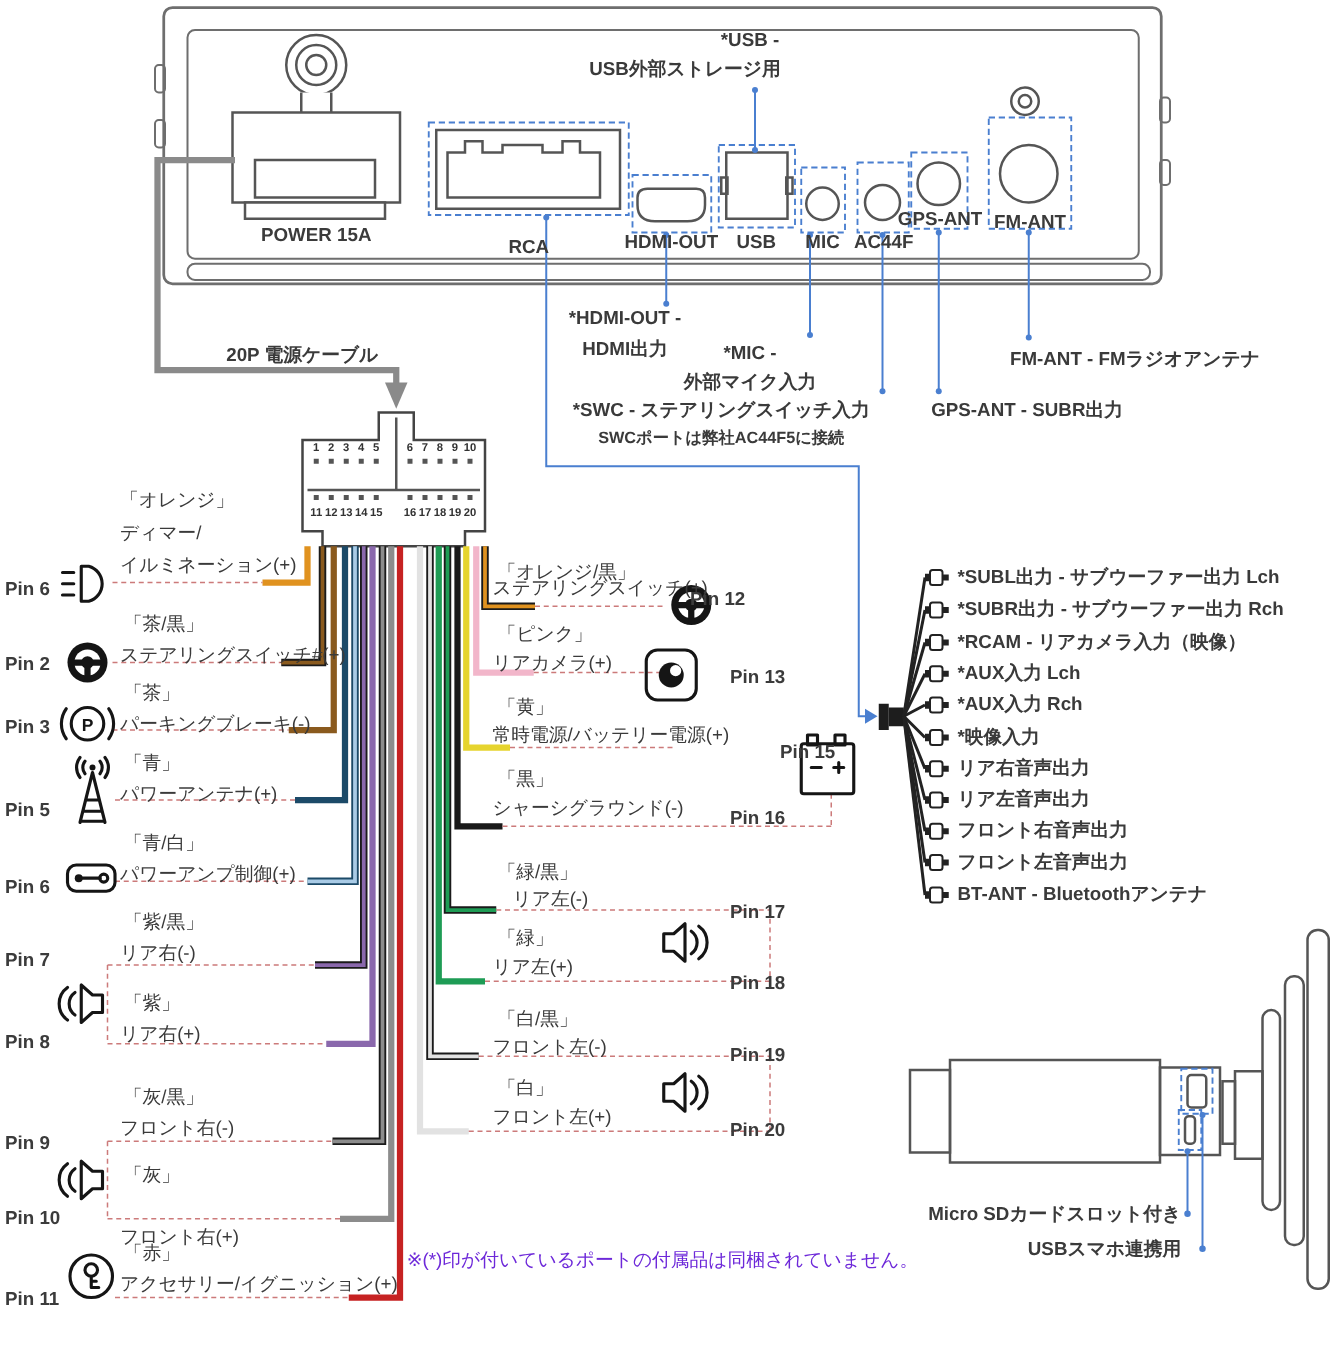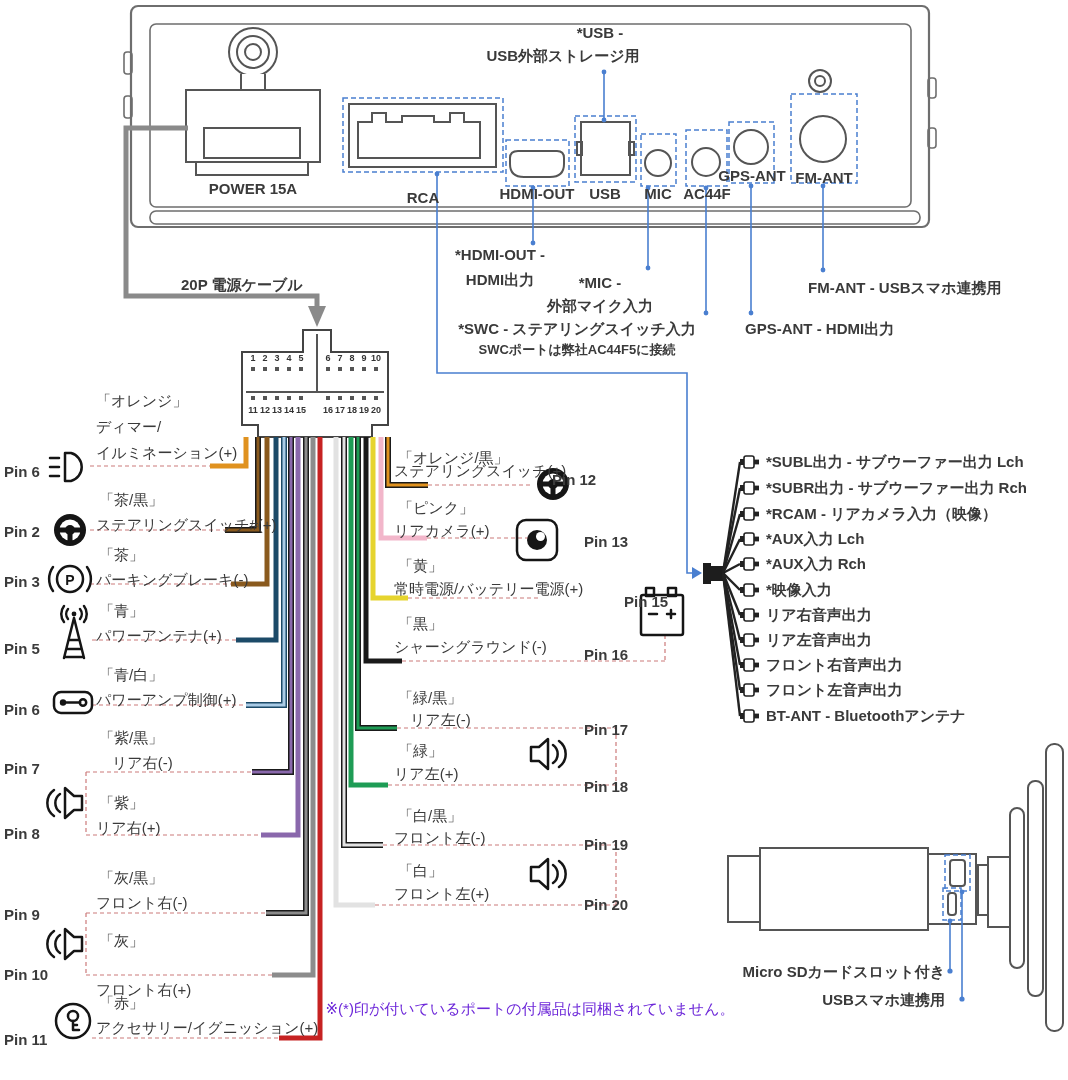--- a/index.html
+++ b/index.html
@@ -343,7 +343,7 @@
 <div class="lbl b ctr" style="left:790px;top:169px;width:68px;">FM-ANT</div>
 
 <div class="lbl sb ctr" style="left:552px;top:24px;width:96px;">*USB -</div>
-<div class="lbl sb ctr" style="left:470px;top:47px;width:186px;">USB外部ストレージ用</div>
+<div class="lbl sb ctr" style="left:455px;top:47px;width:186px;">USB外部ストレージ用</div>
 <div class="lbl sb ctr" style="left:430px;top:246px;width:140px;">*HDMI-OUT -</div>
 <div class="lbl sb ctr" style="left:430px;top:271px;width:140px;">HDMI出力</div>
 <div class="lbl sb ctr" style="left:530px;top:274px;width:140px;">*MIC -</div>

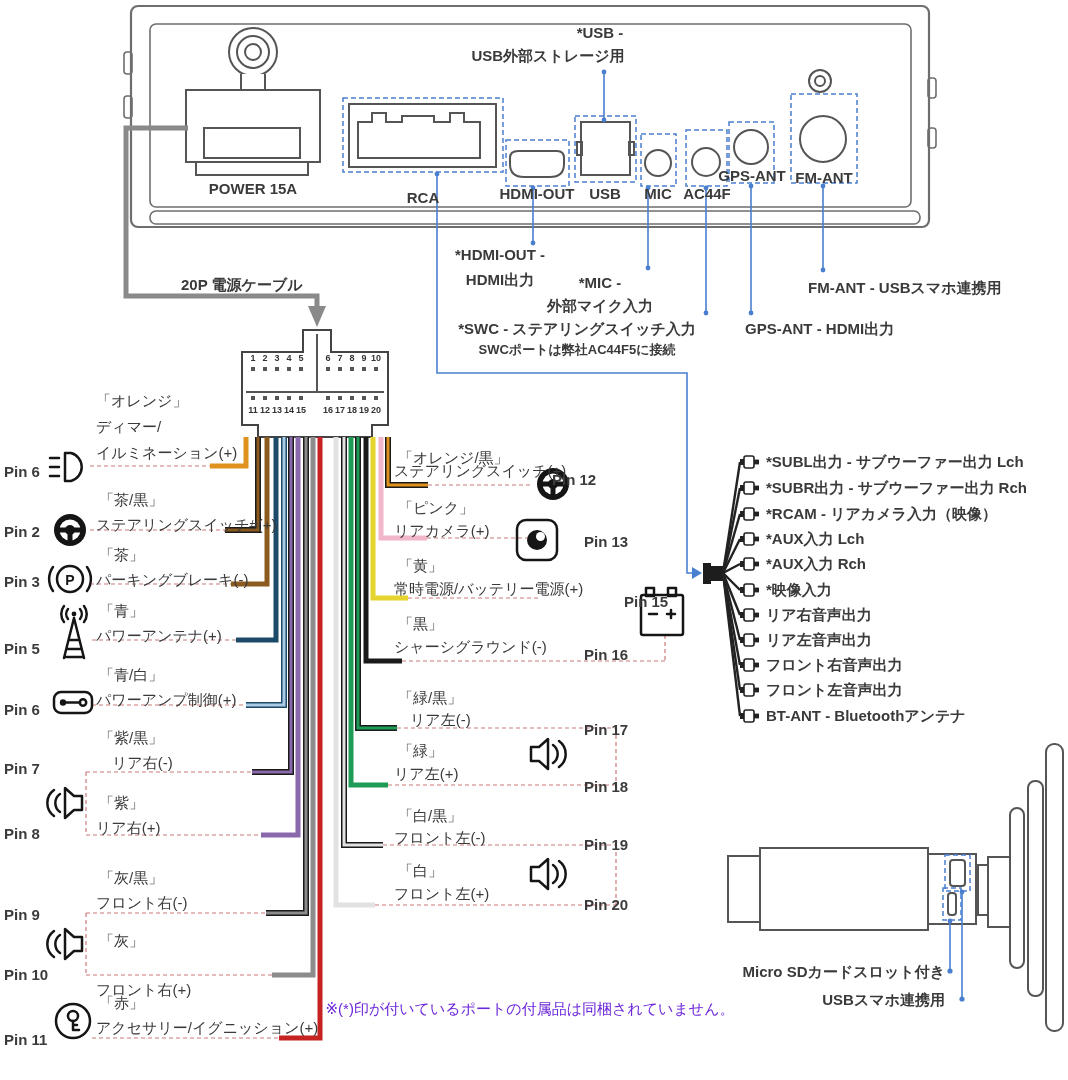--- a/index.html
+++ b/index.html
@@ -351,7 +351,7 @@
 <div class="lbl sb ctr" style="left:432px;top:320px;width:290px;">*SWC - ステアリングスイッチ入力</div>
 <div class="lbl sb sm ctr" style="left:432px;top:343px;width:290px;text-align:center;">SWCポートは弊社AC44F5に接続</div>
 <div class="lbl sb" style="left:745px;top:320px;">GPS-ANT - HDMI出力</div>
-<div class="lbl sb" style="left:808px;top:279px;">FM-ANT - USBスマホ連携用</div>
+<div class="lbl sb" style="left:808px;top:279px;">FM-ANT - FMラジオアンテナ</div>
 <div class="lbl sb" style="left:181px;top:276px;">20P 電源ケーブル</div>
 
 <div class="pinrow" style="left:247px;top:353px;">

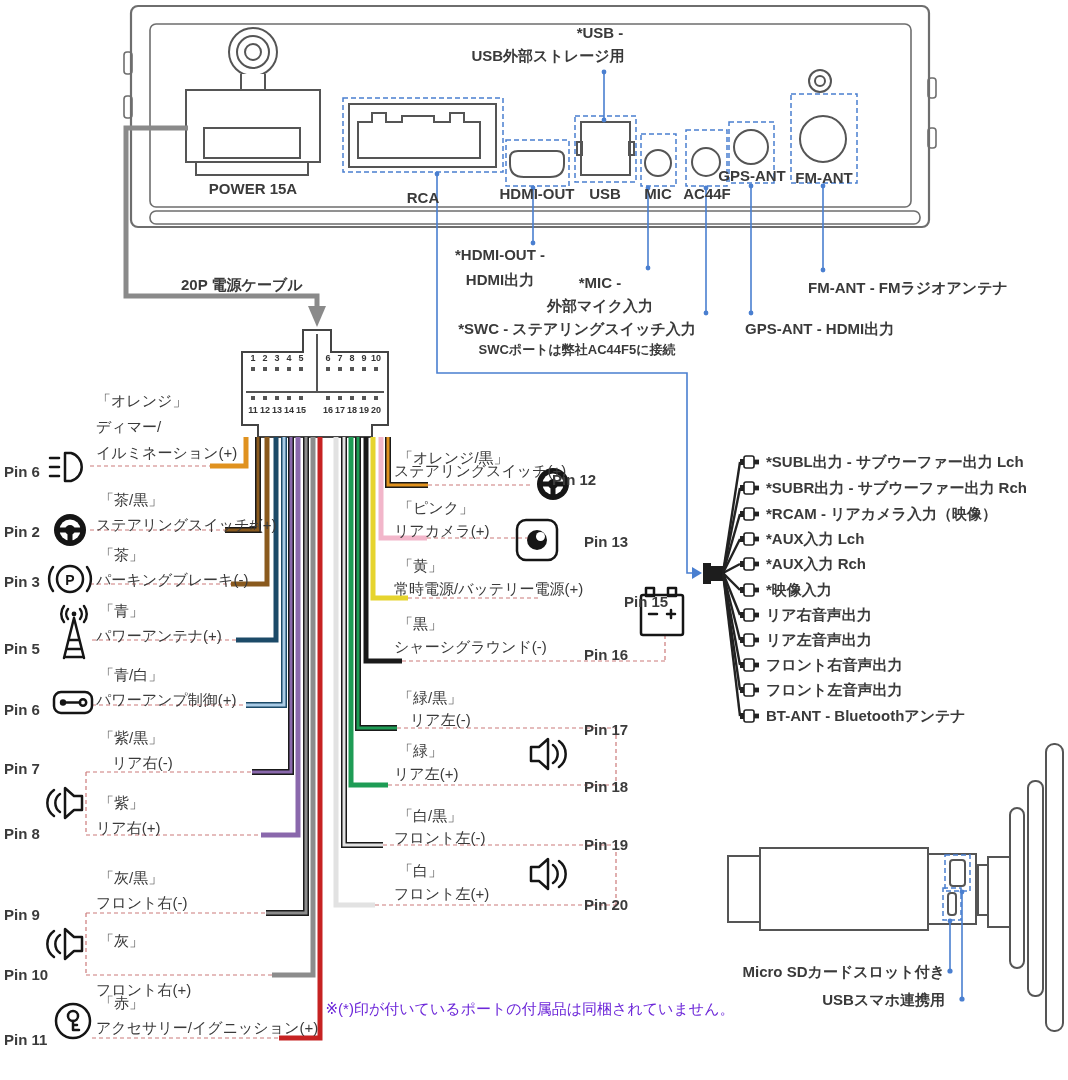--- a/index.html
+++ b/index.html
@@ -350,7 +350,7 @@
 <div class="lbl sb ctr" style="left:530px;top:297px;width:140px;">外部マイク入力</div>
 <div class="lbl sb ctr" style="left:432px;top:320px;width:290px;">*SWC - ステアリングスイッチ入力</div>
 <div class="lbl sb sm ctr" style="left:432px;top:343px;width:290px;text-align:center;">SWCポートは弊社AC44F5に接続</div>
-<div class="lbl sb" style="left:745px;top:320px;">GPS-ANT - HDMI出力</div>
+<div class="lbl sb" style="left:745px;top:320px;">GPS-ANT - SUBR出力</div>
 <div class="lbl sb" style="left:808px;top:279px;">FM-ANT - FMラジオアンテナ</div>
 <div class="lbl sb" style="left:181px;top:276px;">20P 電源ケーブル</div>
 

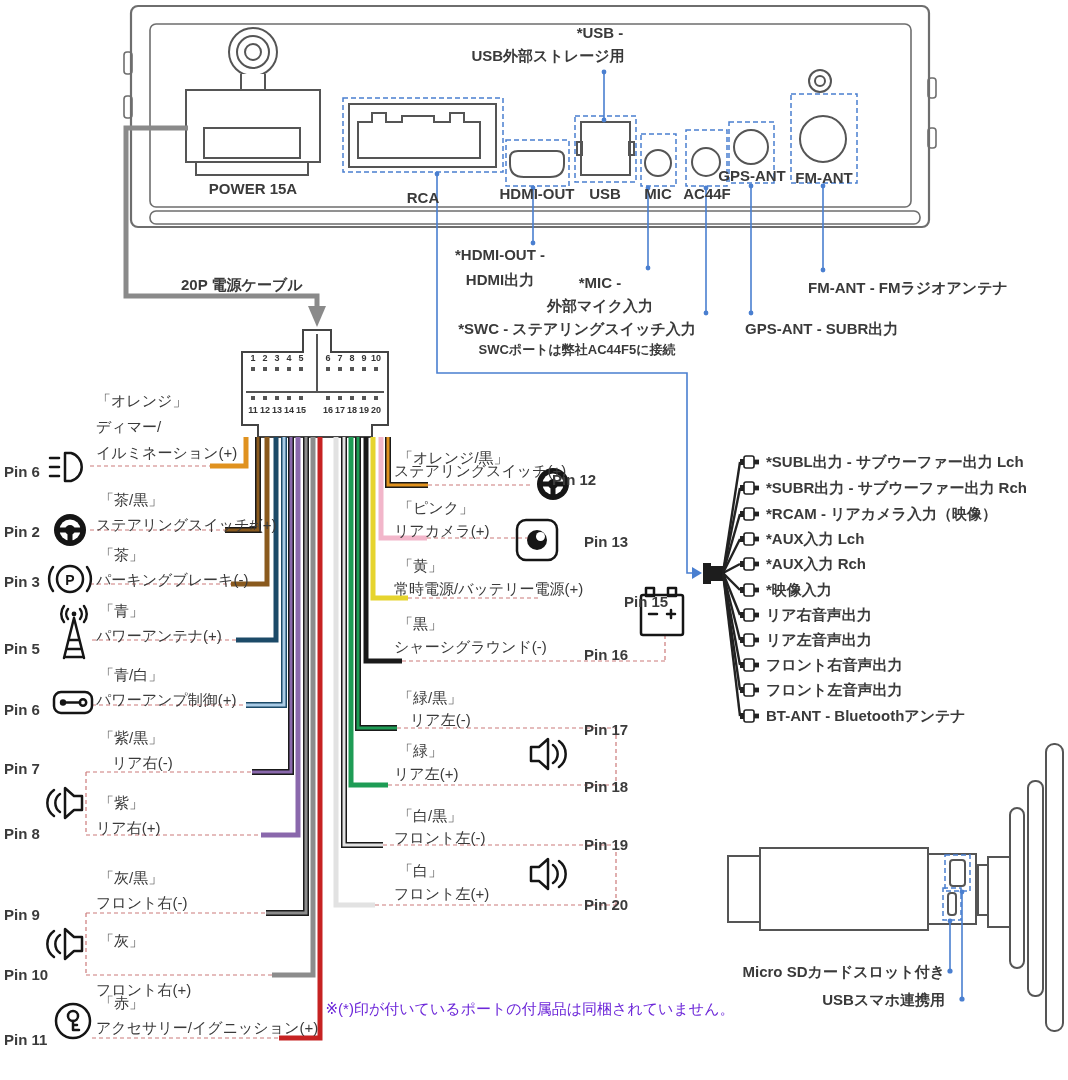--- a/index.html
+++ b/index.html
@@ -405,7 +405,7 @@
 <div class="lbl pn" style="left:4px;top:701px;">Pin 6</div>
 
 <div class="lbl" style="left:99px;top:729px;">「紫/黒」</div>
-<div class="lbl" style="left:96px;top:754px;margin-left:16px;">リア右(-)</div>
+<div class="lbl" style="left:96px;top:754px;">リア右(-)</div>
 <div class="lbl pn" style="left:4px;top:760px;">Pin 7</div>
 
 <div class="lbl" style="left:99px;top:794px;">「紫」</div>

